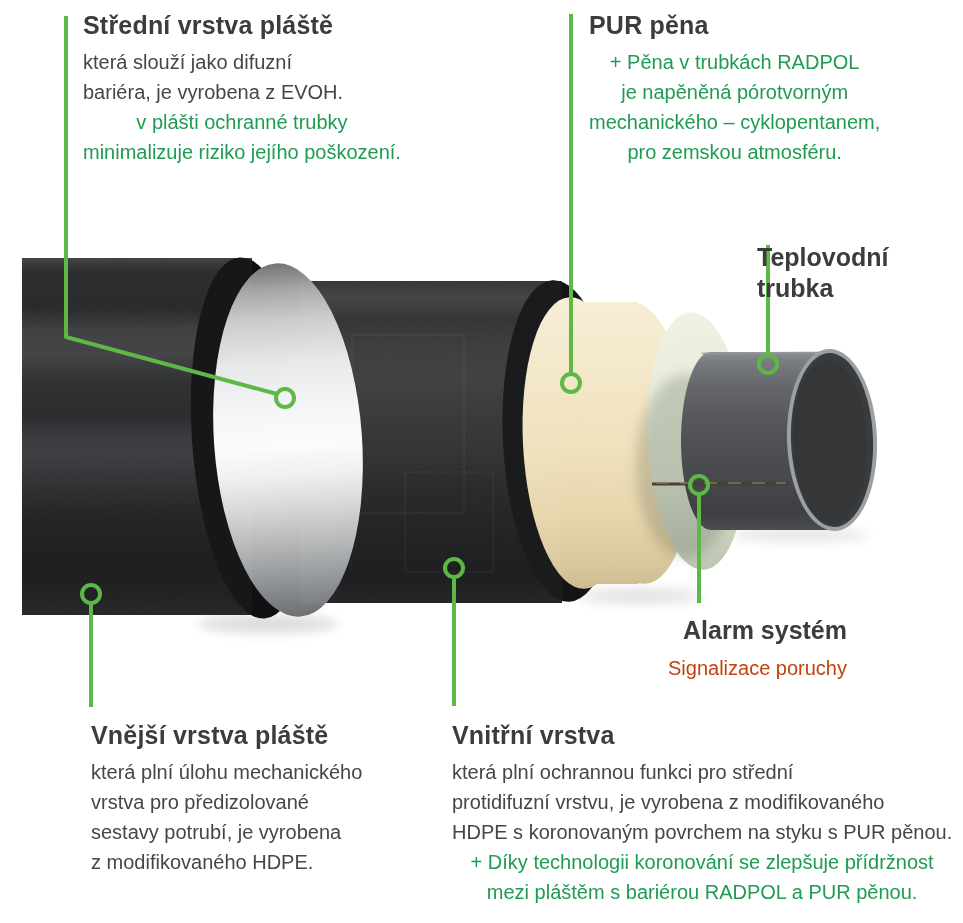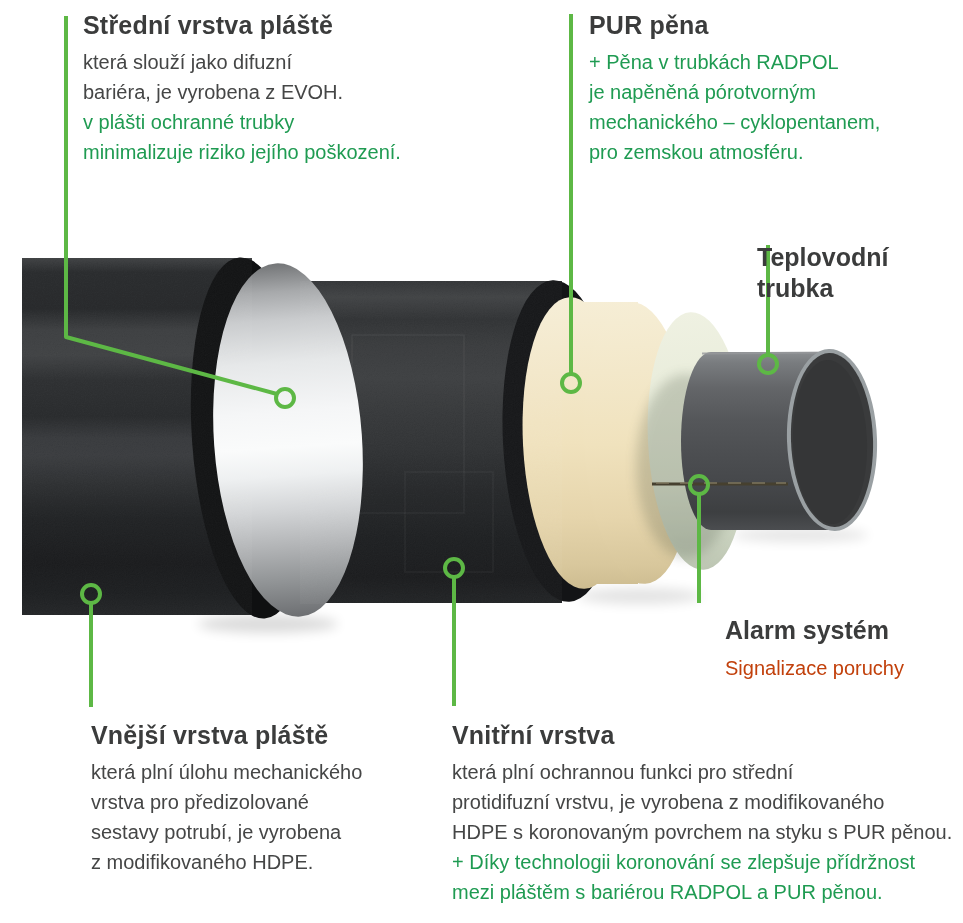--- a/index.html
+++ b/index.html
@@ -14,7 +14,7 @@
     line-height:30px; margin:0 0 7px 0; letter-spacing:.2px;
   }
   .label .line { display:block; font-size:20px; line-height:30px; color:#454646; }
-  .label .line.green { color:#1f9b52; }
+  .label .line.green { color:#1f9b52;text-align:center; }
   .label .big { display:block; font-size:25px; font-weight:700; line-height:31px; color:#3b3c3c; }
   .label .sub { display:block; font-size:20px; line-height:28px; color:#c2410c; margin-top:8px; }
 </style>

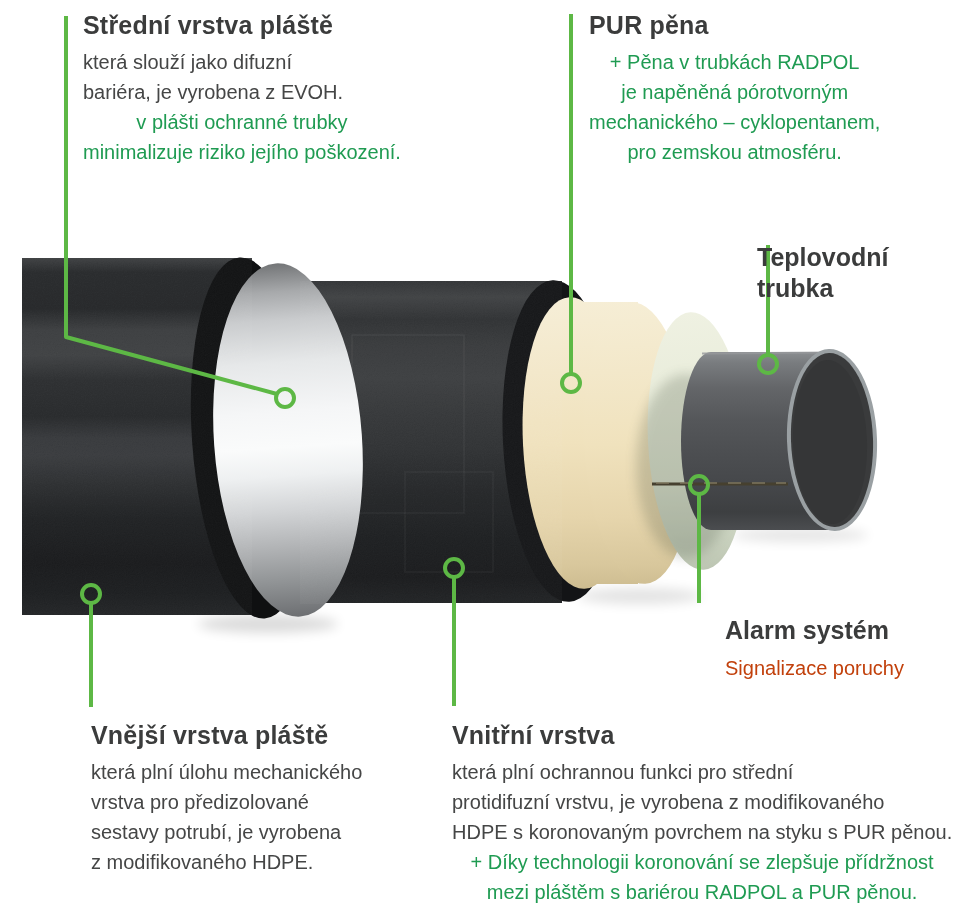--- a/index.html
+++ b/index.html
@@ -202,7 +202,7 @@
     <span class="big">trubka</span>
   </div>
 
-  <div class="label" style="left:725px; top:615px;">
+  <div class="label" style="left:668px; top:615px;text-align:right;">
     <span class="big">Alarm systém</span>
     <span class="sub">Signalizace poruchy</span>
   </div>

